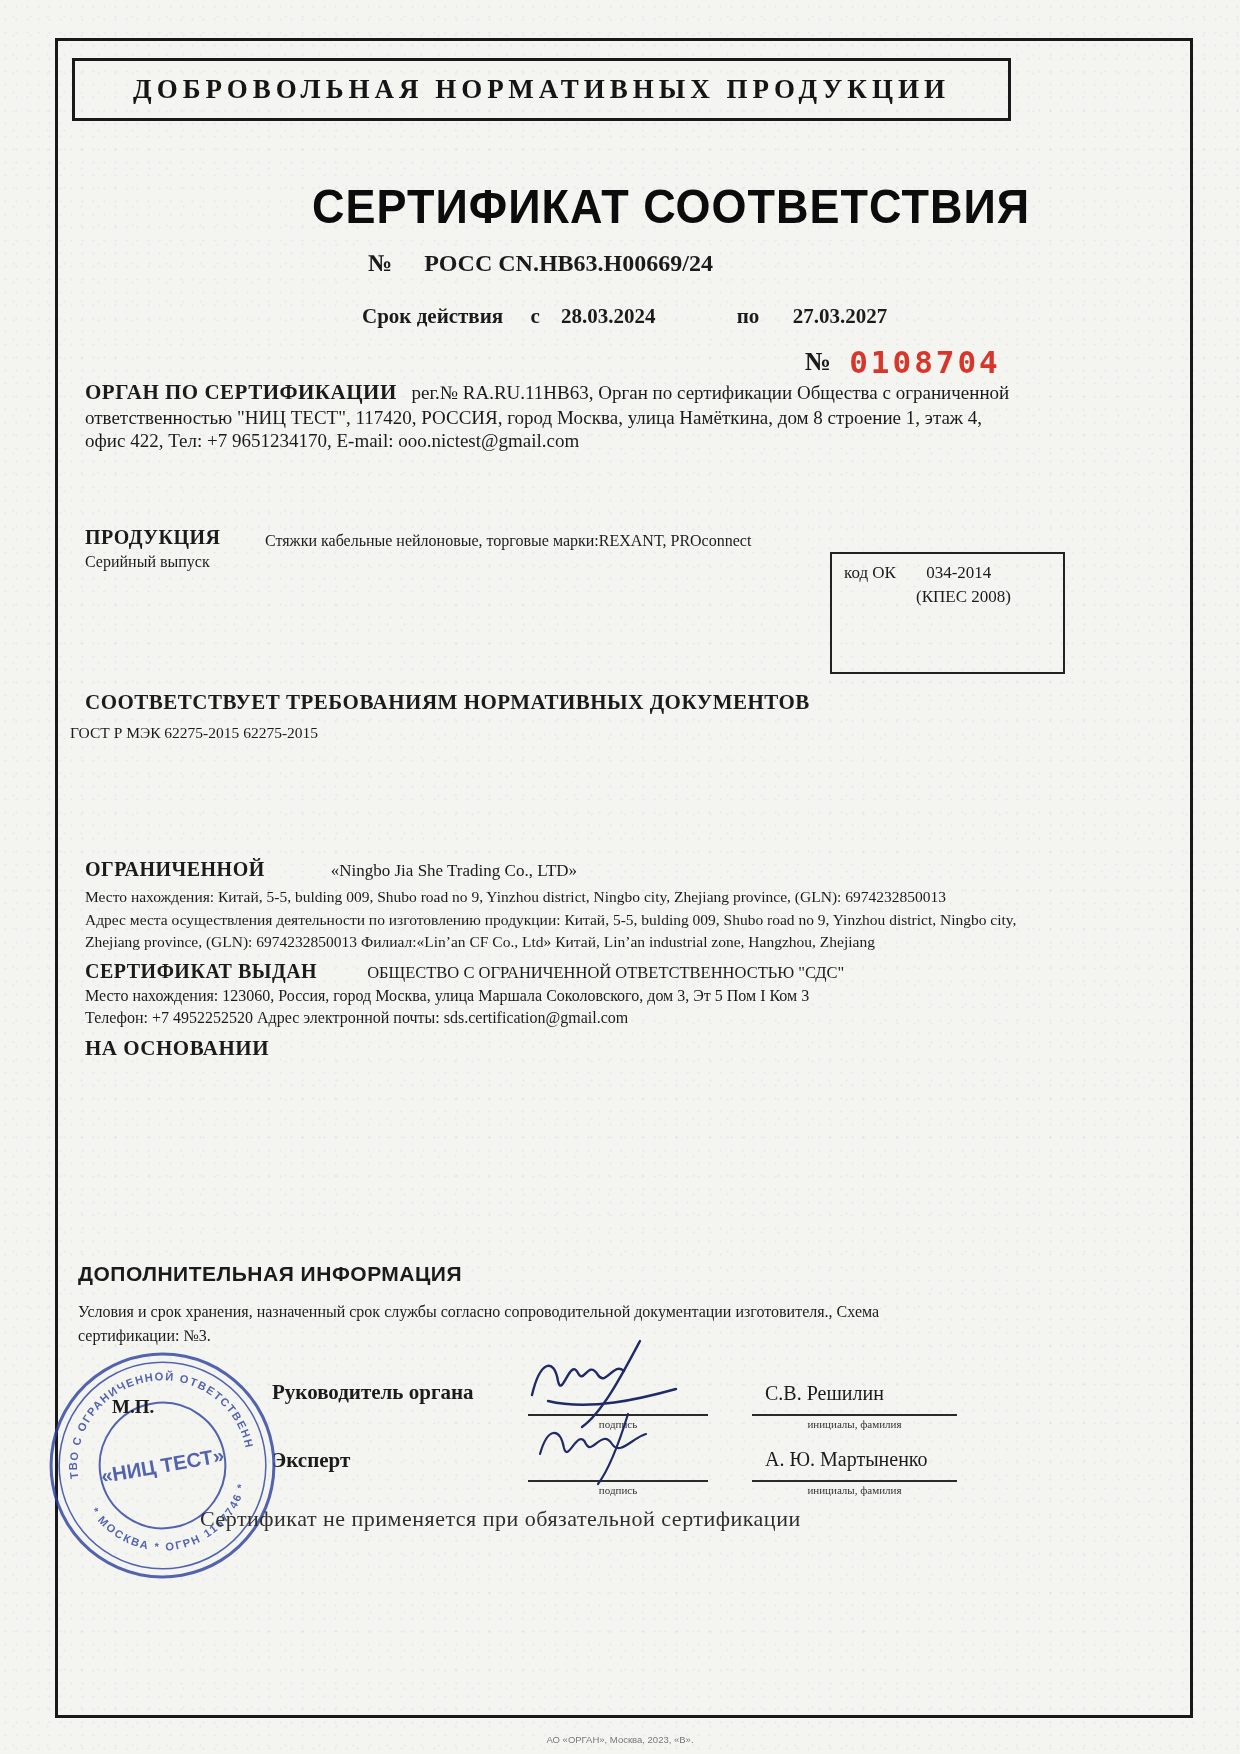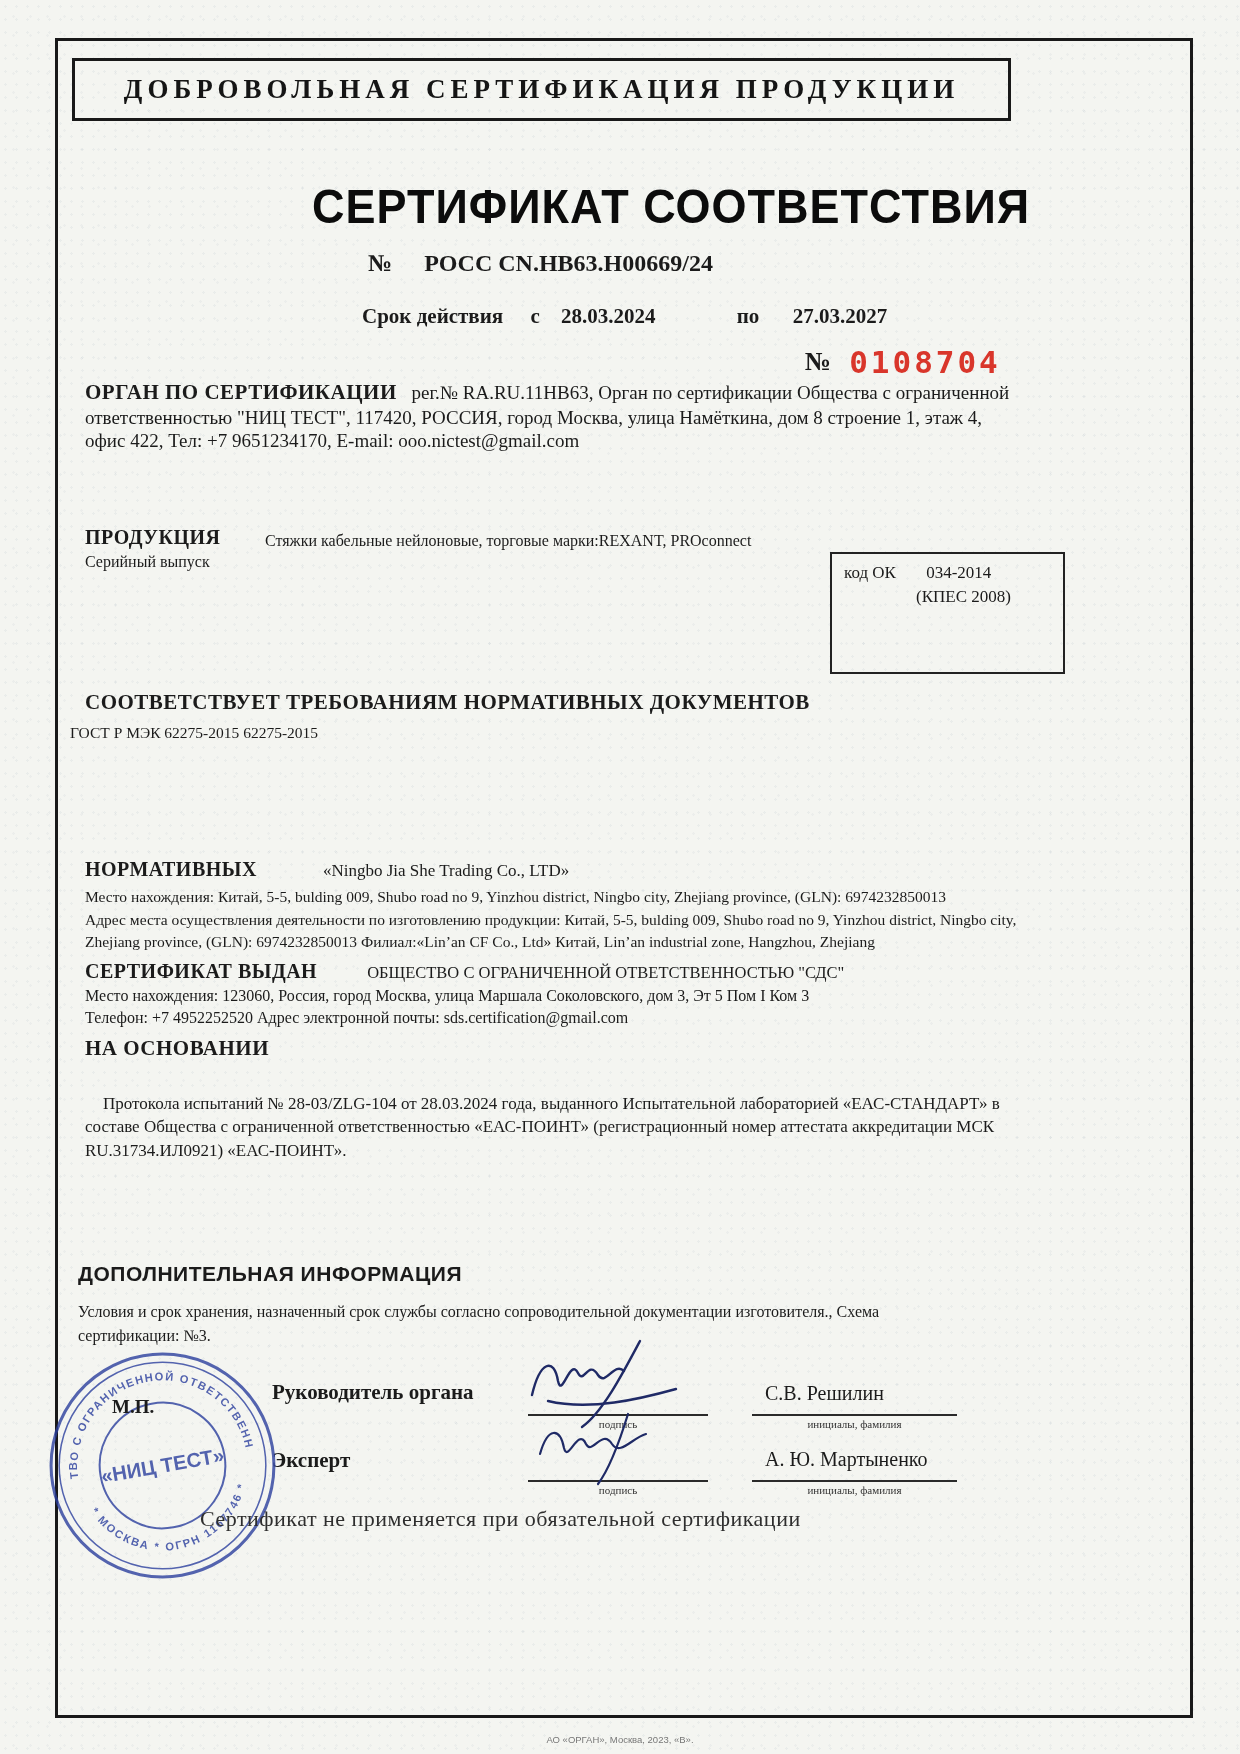--- a/index.html
+++ b/index.html
@@ -104,7 +104,7 @@
 
   <div class="abs frame"></div>
 
-  <div class="abs banner">ДОБРОВОЛЬНАЯ СЕРТИФИКАЦИЯ ПРОДУКЦИИ</div>
+  <div class="abs banner">ДОБРОВОЛЬНАЯ НОРМАТИВНЫХ ПРОДУКЦИИ</div>
 
   <div class="abs title">СЕРТИФИКАТ СООТВЕТСТВИЯ</div>
 

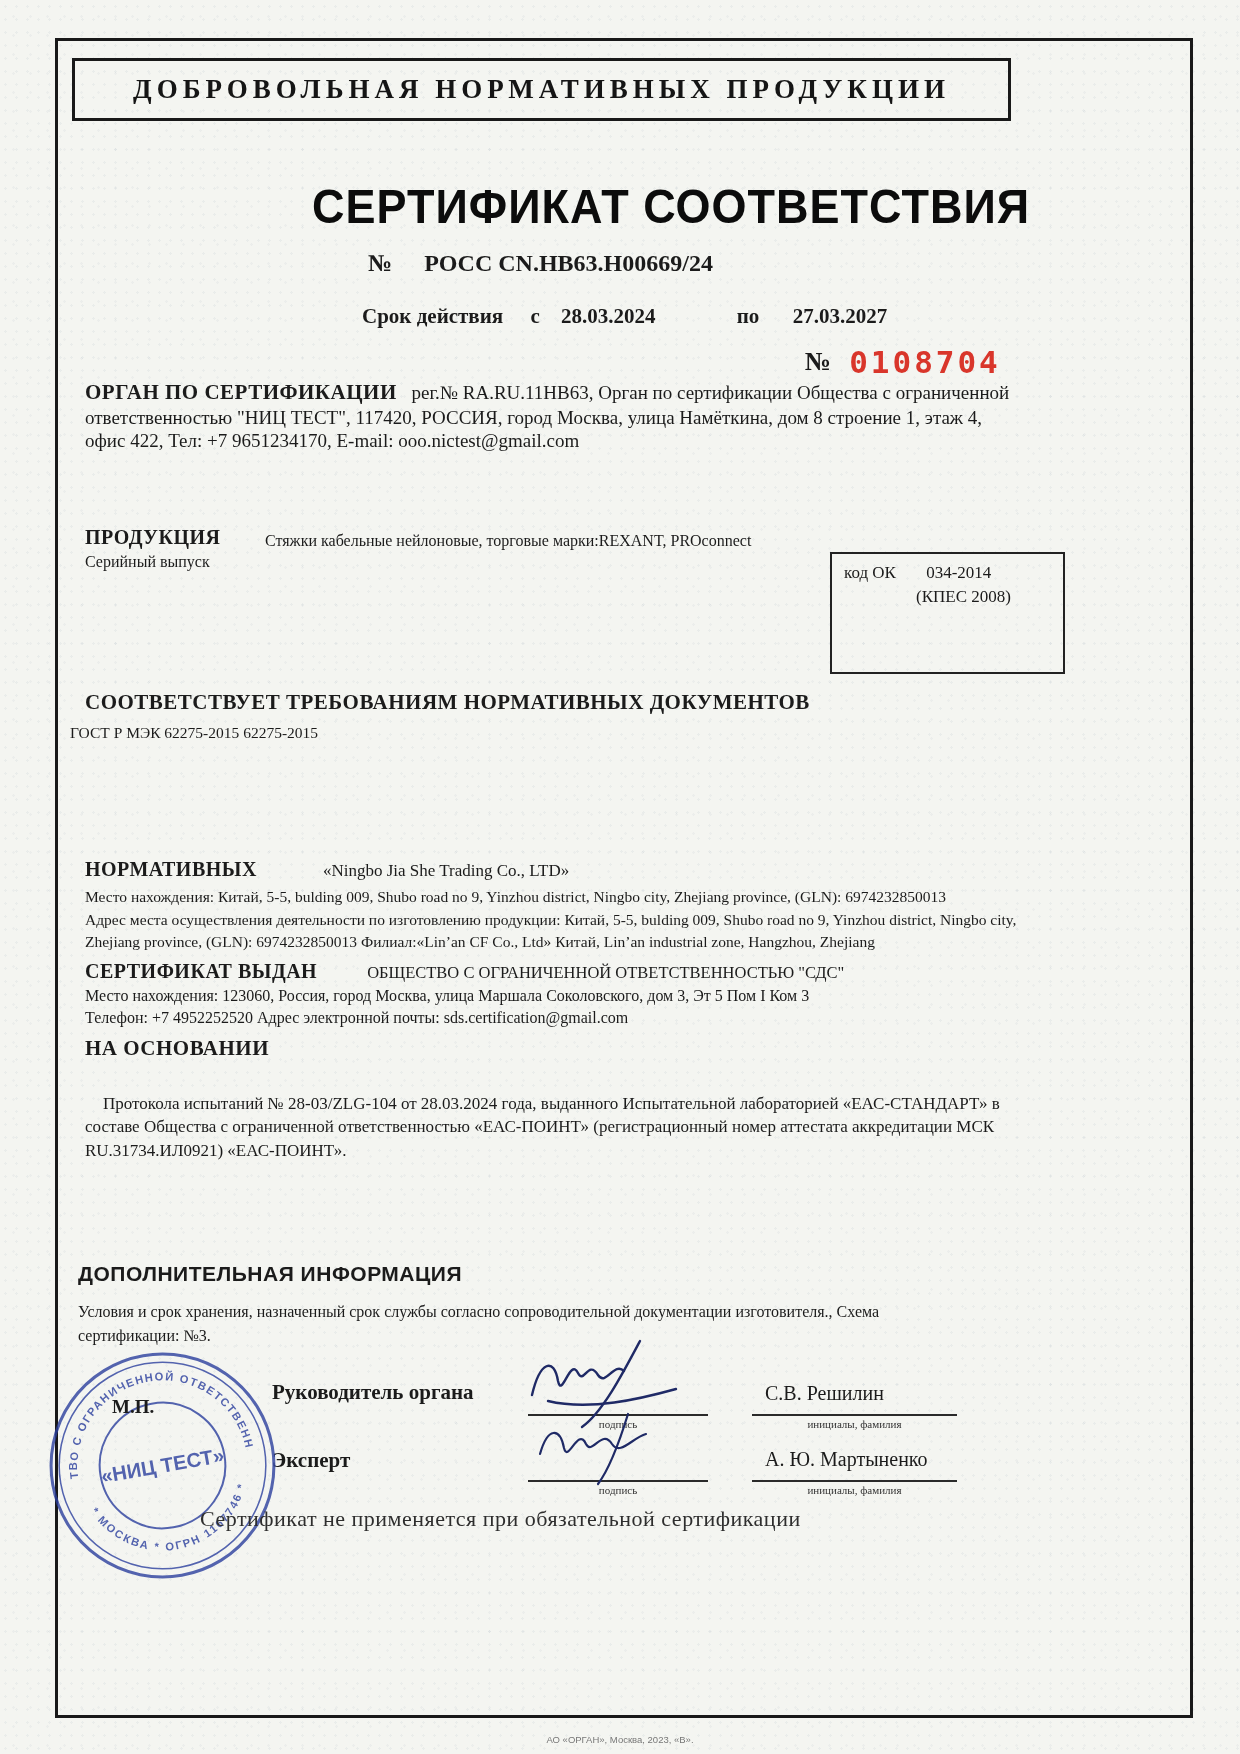--- a/index.html
+++ b/index.html
@@ -148,7 +148,7 @@
 
 
   <div class="abs man-row">
-    <span class="hlabel">НОРМАТИВНЫХ</span>
+    <span class="hlabel">ОГРАНИЧЕННОЙ</span>
     <span class="name">«Ningbo Jia She Trading Co., LTD»</span>
   </div>
   <div class="abs man-line1">Место нахождения: Китай, 5-5, bulding 009, Shubo road no 9, Yinzhou district, Ningbo city, Zhejiang province, (GLN): 6974232850013</div>

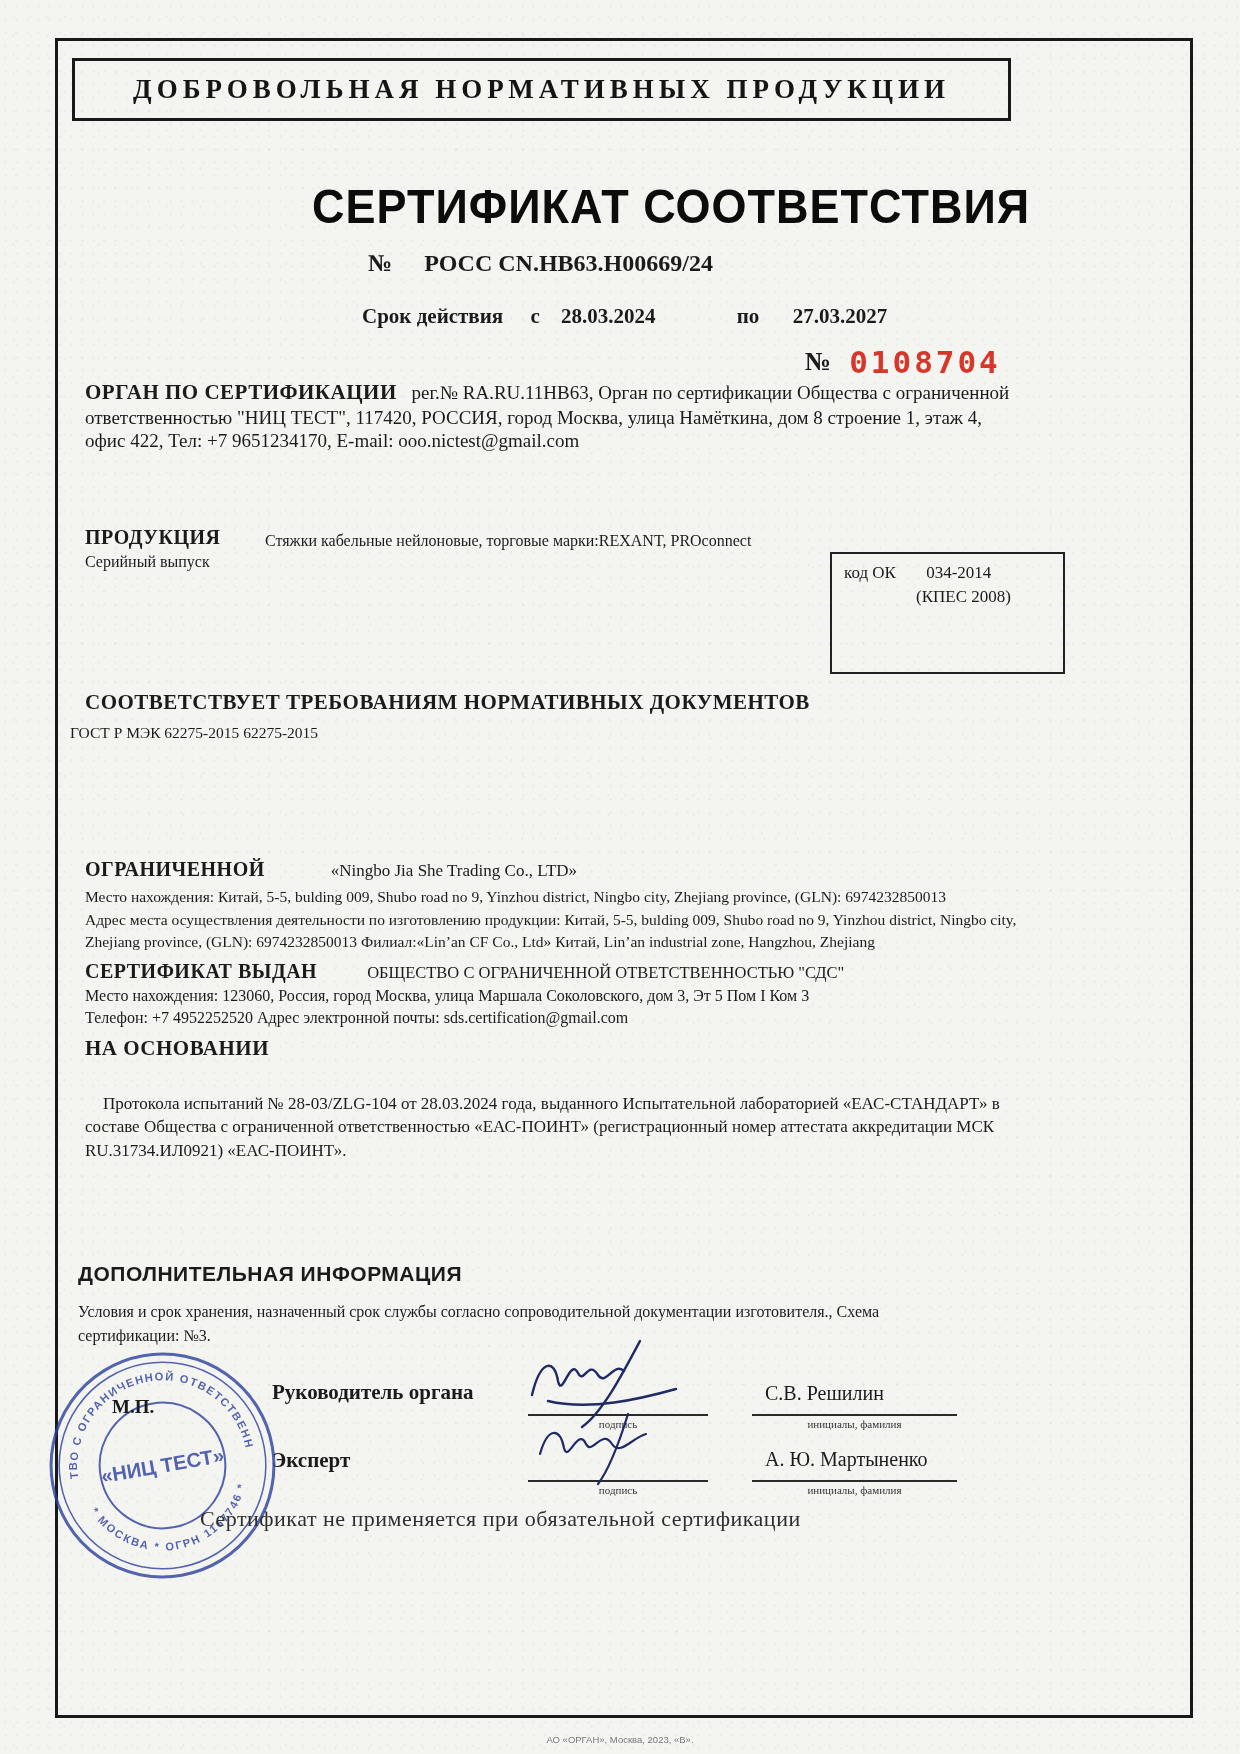--- a/index.html
+++ b/index.html
@@ -162,7 +162,6 @@
   <div class="abs iss-line2">Телефон: +7 4952252520 Адрес электронной почты: sds.certification@gmail.com</div>
 
   <div class="abs basis-label">НА ОСНОВАНИИ</div>
-  <p class="abs para basis-text">Протокола испытаний № 28-03/ZLG-104 от 28.03.2024 года, выданного Испытательной лабораторией «ЕАС-СТАНДАРТ» в составе Общества с ограниченной ответственностью «ЕАС-ПОИНТ» (регистрационный номер аттестата аккредитации МСК RU.31734.ИЛ0921) «ЕАС-ПОИНТ».</p>
 
   <div class="abs add-label">ДОПОЛНИТЕЛЬНАЯ ИНФОРМАЦИЯ</div>
   <p class="abs para add-text">Условия и срок хранения, назначенный срок службы согласно сопроводительной документации изготовителя., Схема сертификации: №3.</p>

